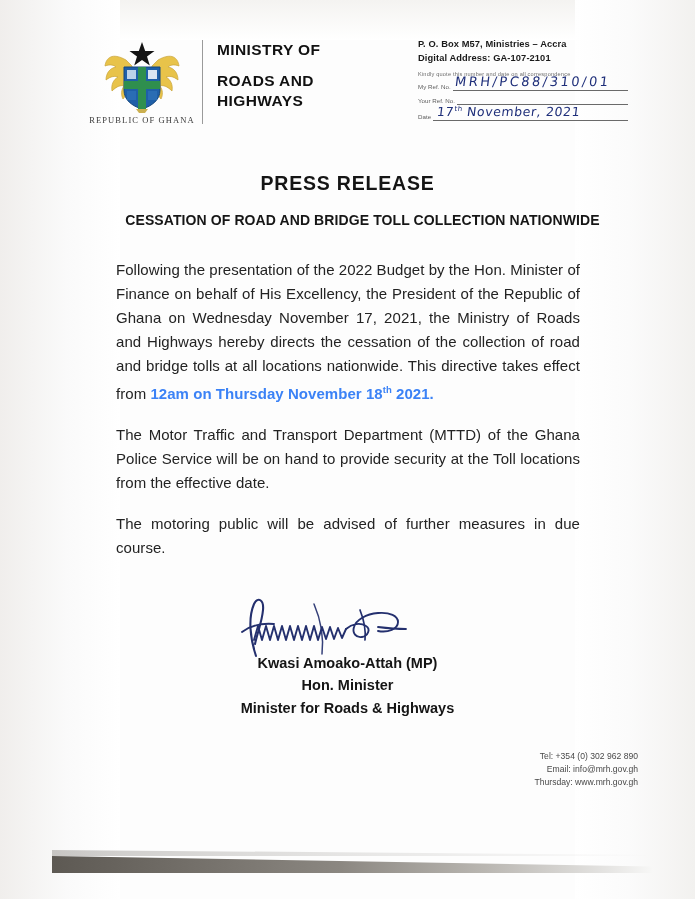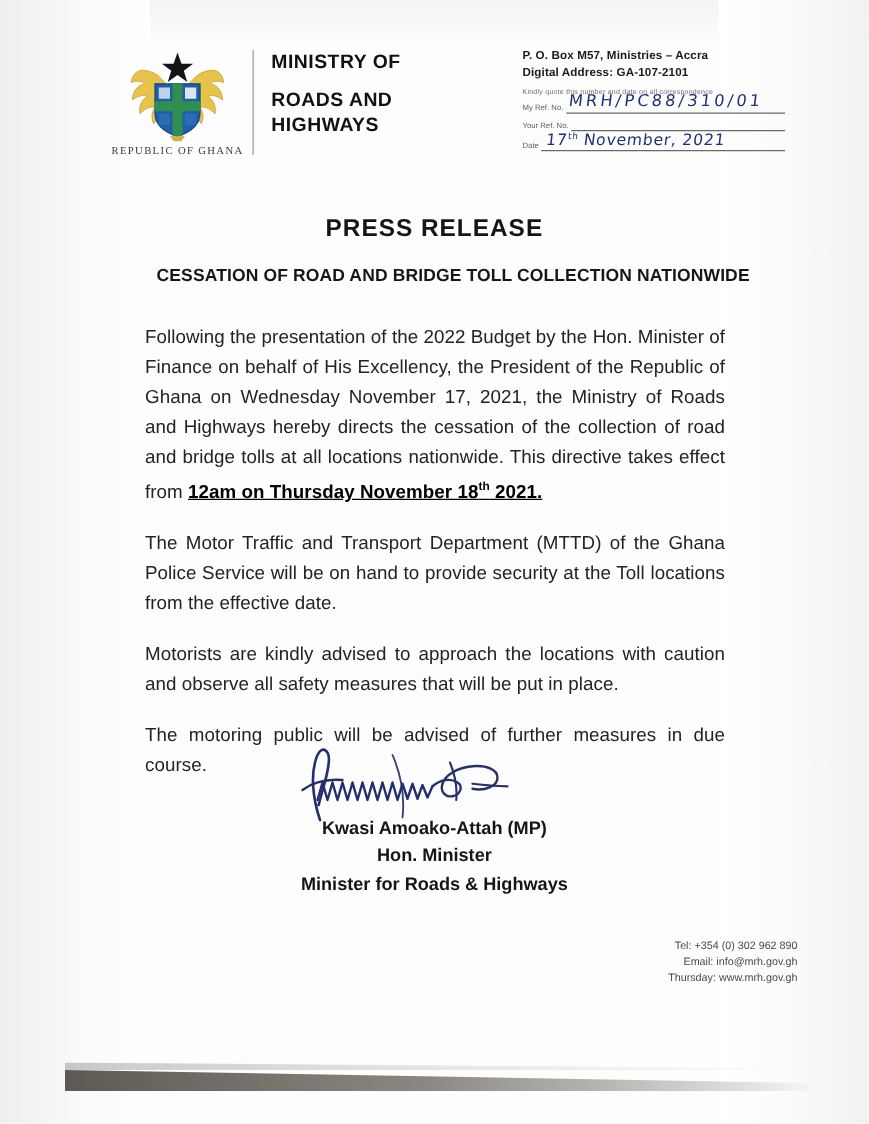--- a/index.html
+++ b/index.html
@@ -211,7 +211,7 @@
     letter-spacing: .05px;
   }
   p.para:last-child { margin-bottom: 0; }
-  .b { font-weight: bold; color: #000000; text-decoration: underline; }
+  .b { font-weight: bold; color: #3b82f6; }
   .b sup { font-size: 9.5px; }
 
   

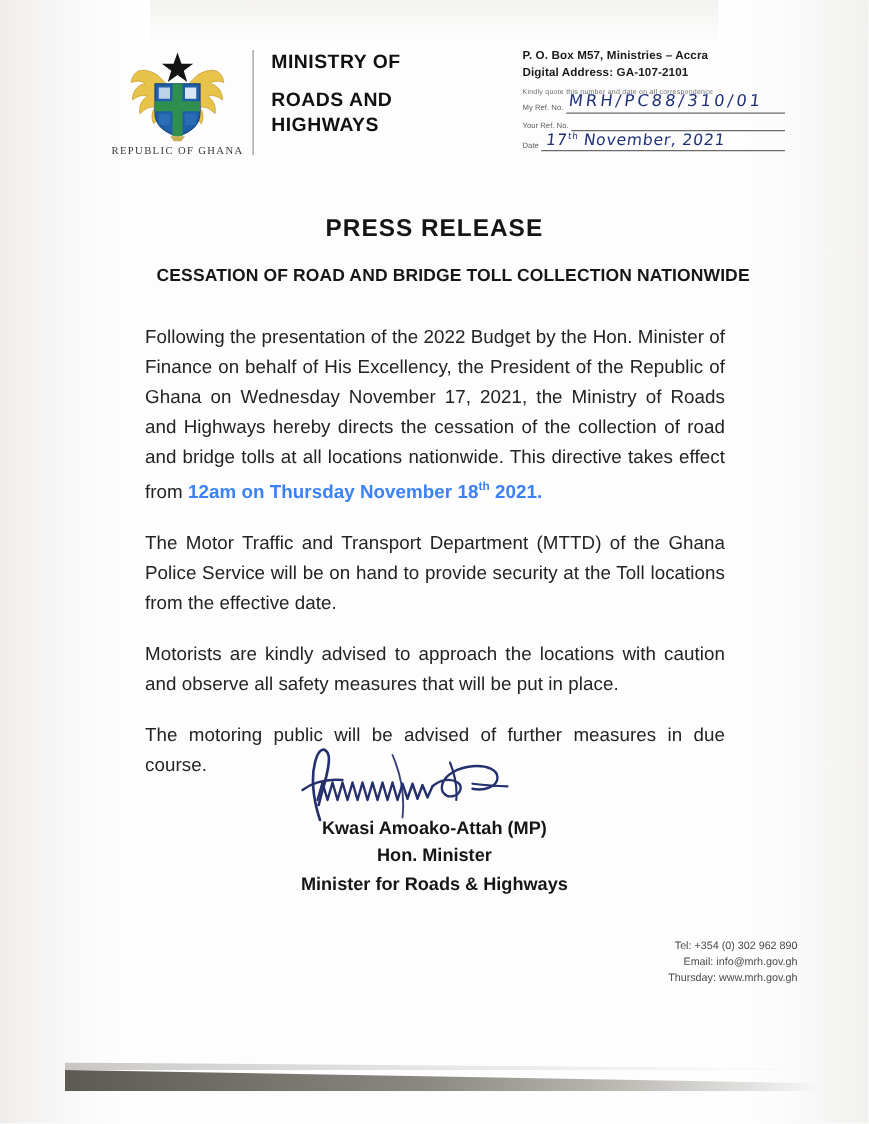--- a/index.html
+++ b/index.html
@@ -327,7 +327,6 @@
     <p class="para"><span>Following the presentation of the 2022 Budget by the Hon. Minister of Finance on behalf of His Excellency, the President of the Republic of Ghana on Wednesday November 17, 2021, the Ministry of Roads and Highways hereby directs the cessation of the collection of road and bridge tolls at all locations nationwide. This directive takes effect from </span><span class="b"><span>12am on Thursday November 18</span><sup>th</sup><span> 2021.</span></span></p>
 
     <p class="para">The Motor Traffic and Transport Department (MTTD) of the Ghana Police Service will be on hand to provide security at the Toll locations from the effective date.</p>
-    <p class="para">Motorists are kindly advised to approach the locations with caution and observe all safety measures that will be put in place.</p>
     <p class="para">The motoring public will be advised of further measures in due course.</p>
   </div>
 

